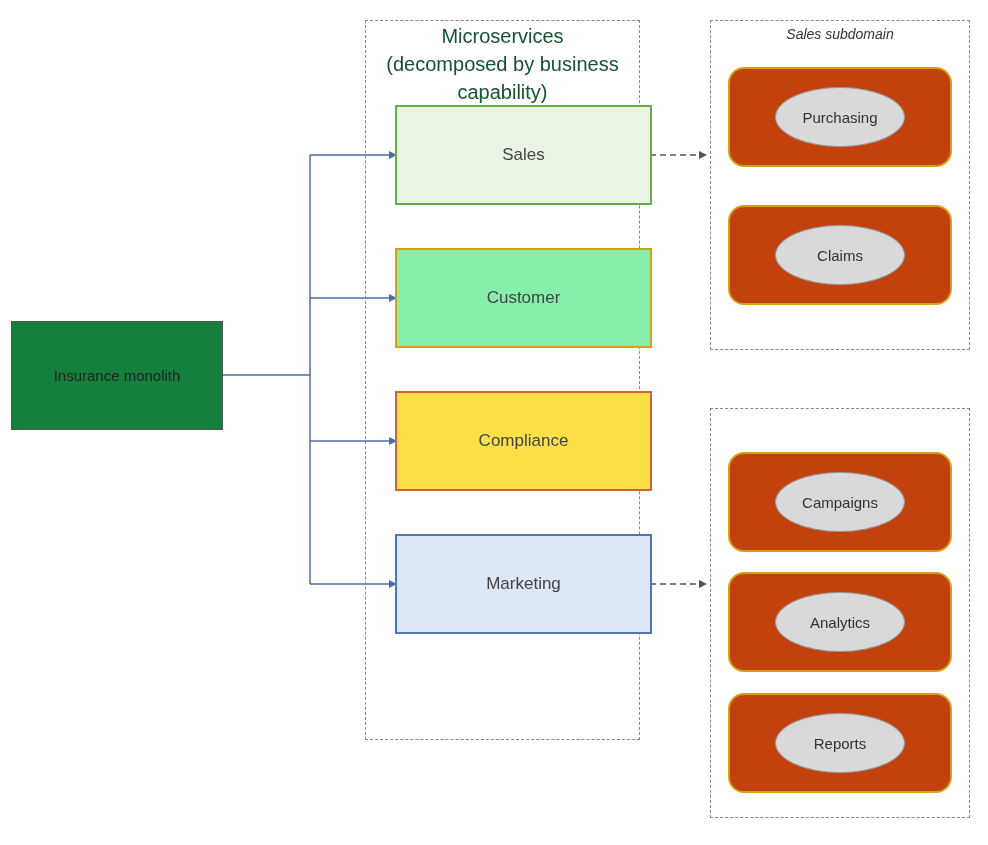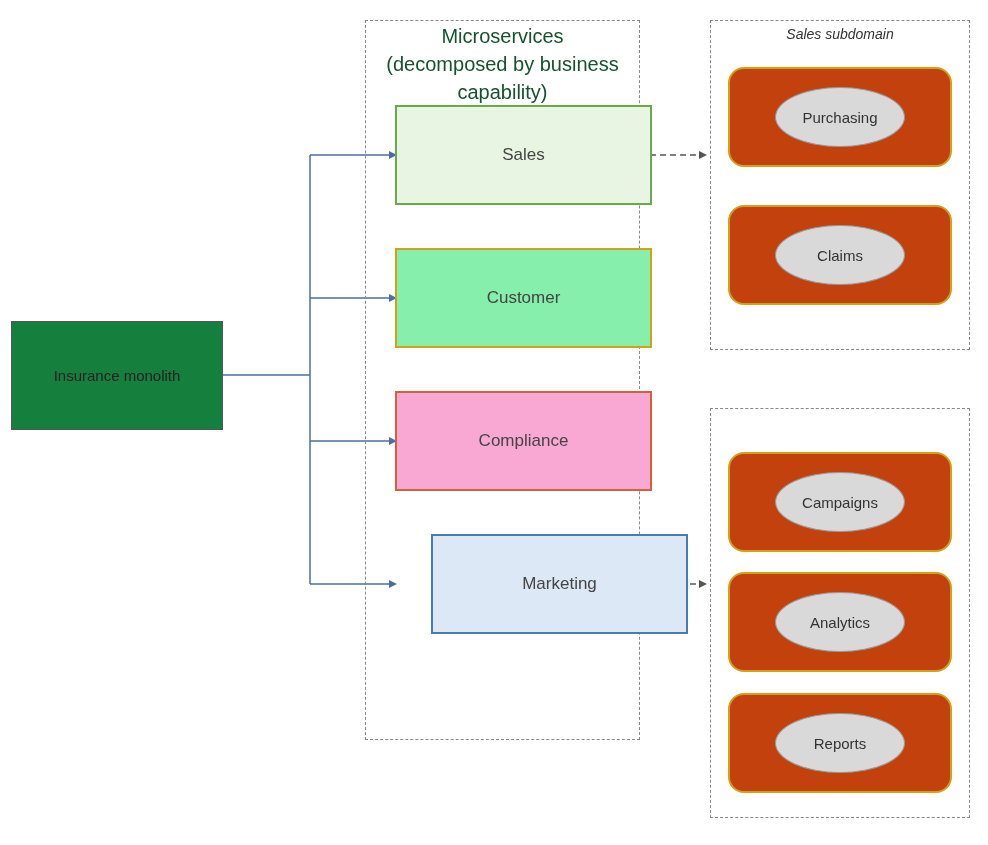--- a/index.html
+++ b/index.html
@@ -76,7 +76,7 @@
     }
     .ms-compliance {
       top: 391px;
-      background: #f9a8d4;
+      background: #fde047;
       border-color: #d4613a;
     }
     .ms-marketing {

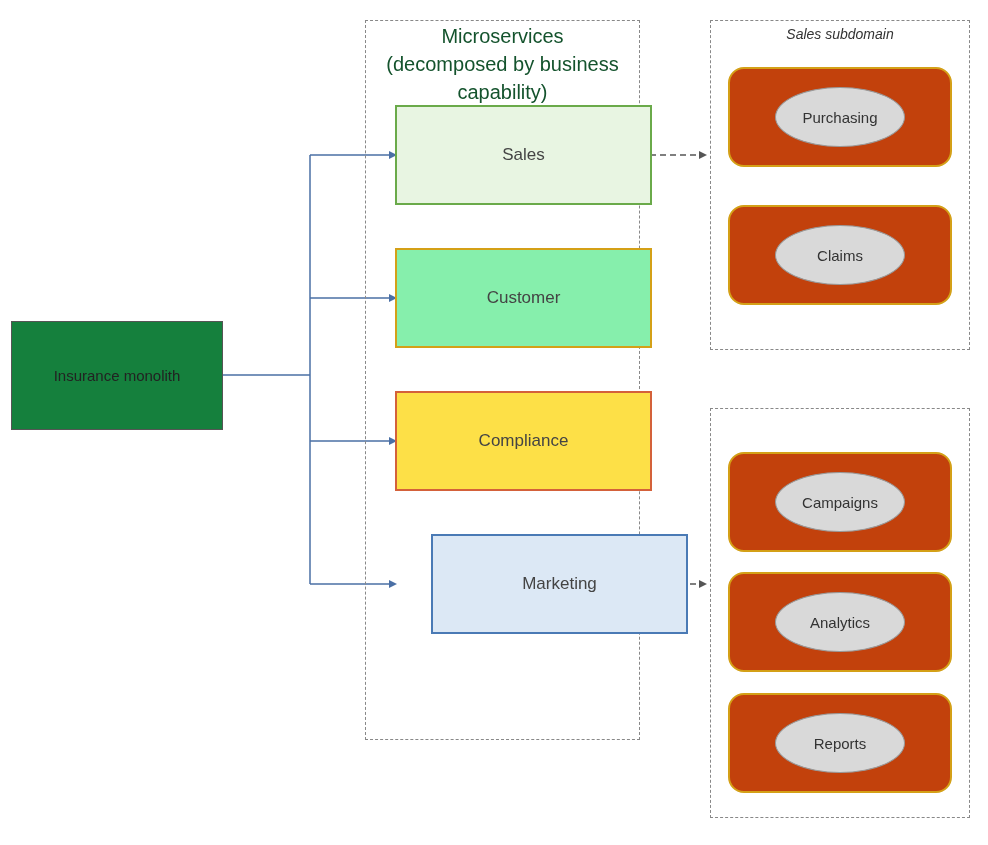--- a/index.html
+++ b/index.html
@@ -83,7 +83,6 @@
       top: 534px;
       background: #dce8f5;
       border-color: #4a7ab5;
-      margin-left: 36px;
     }
 
     

